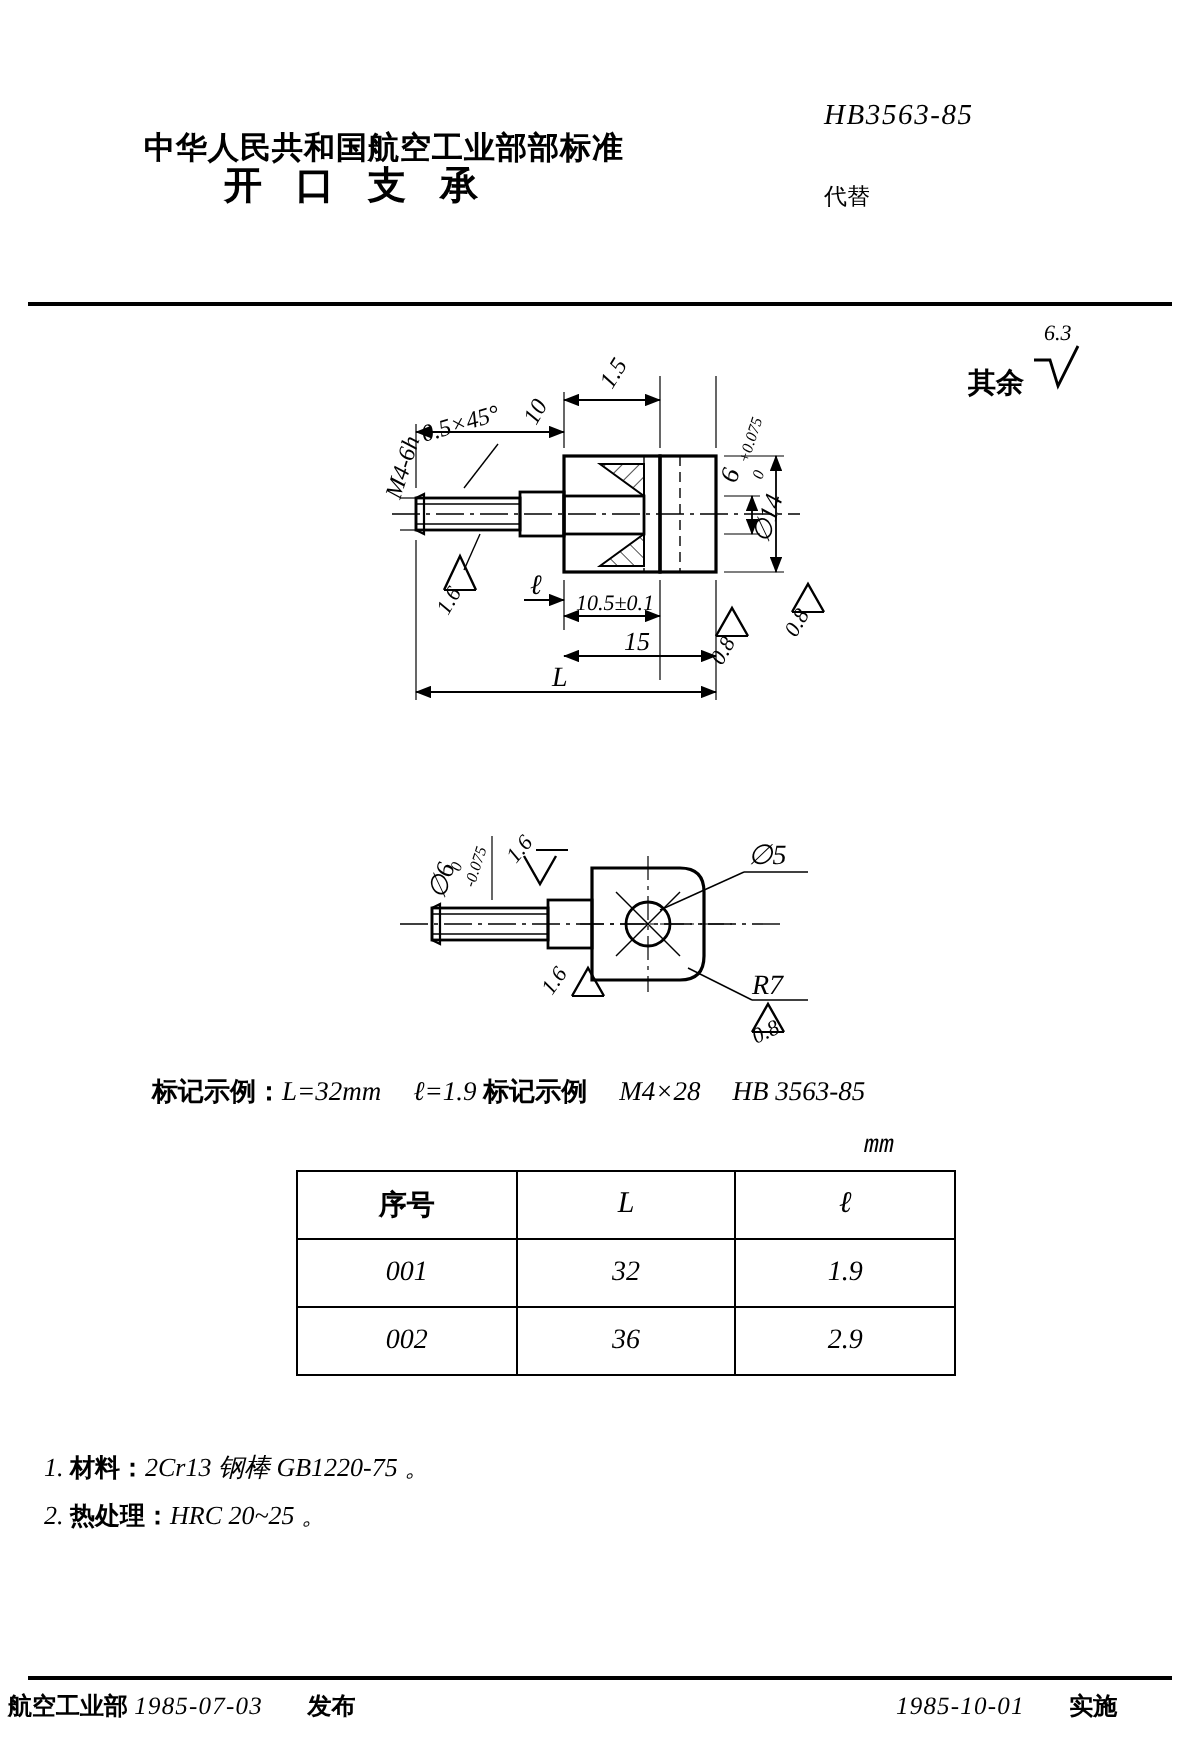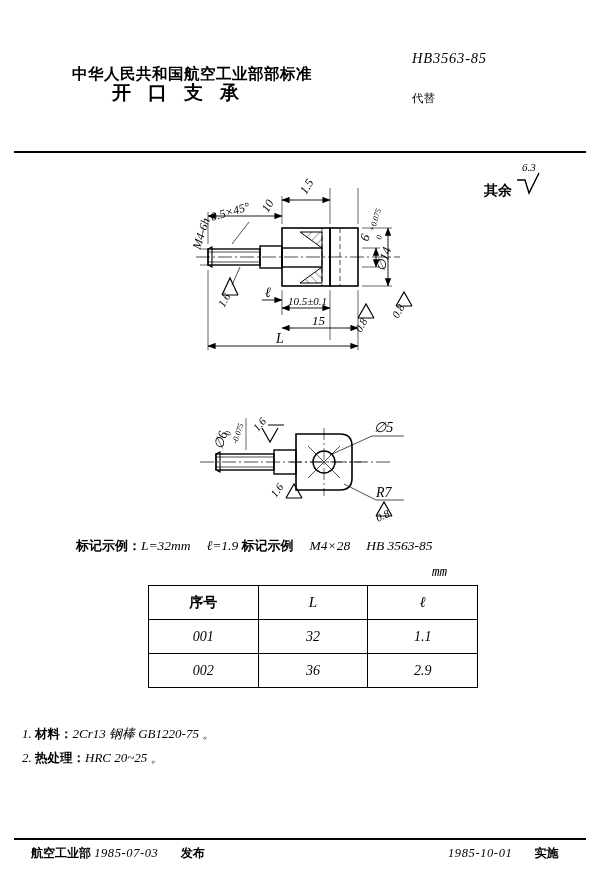--- a/index.html
+++ b/index.html
@@ -357,7 +357,7 @@
       <tr>
         <td>001</td>
         <td>32</td>
-        <td>1.1</td>
+        <td>1.9</td>
       </tr>
       <tr>
         <td>002</td>

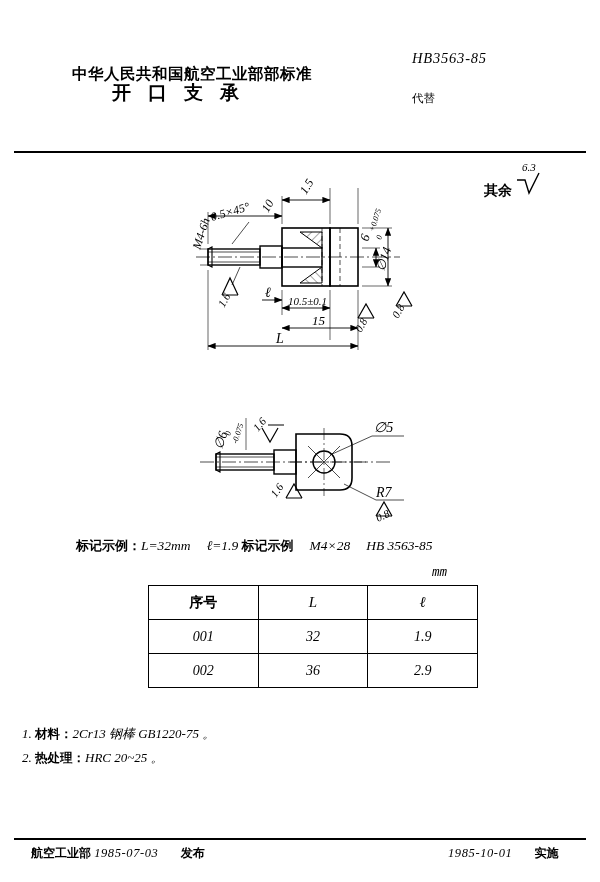--- a/index.html
+++ b/index.html
@@ -119,7 +119,7 @@
     font-weight:bold;font-size:12px;
   }
   .foot .it{font-style:italic;letter-spacing:.6px;}
-  .foot-l{left:31px;}
+  .foot-l{left:4px;}
   .foot-r{left:448px;}
 </style>
 </head>

